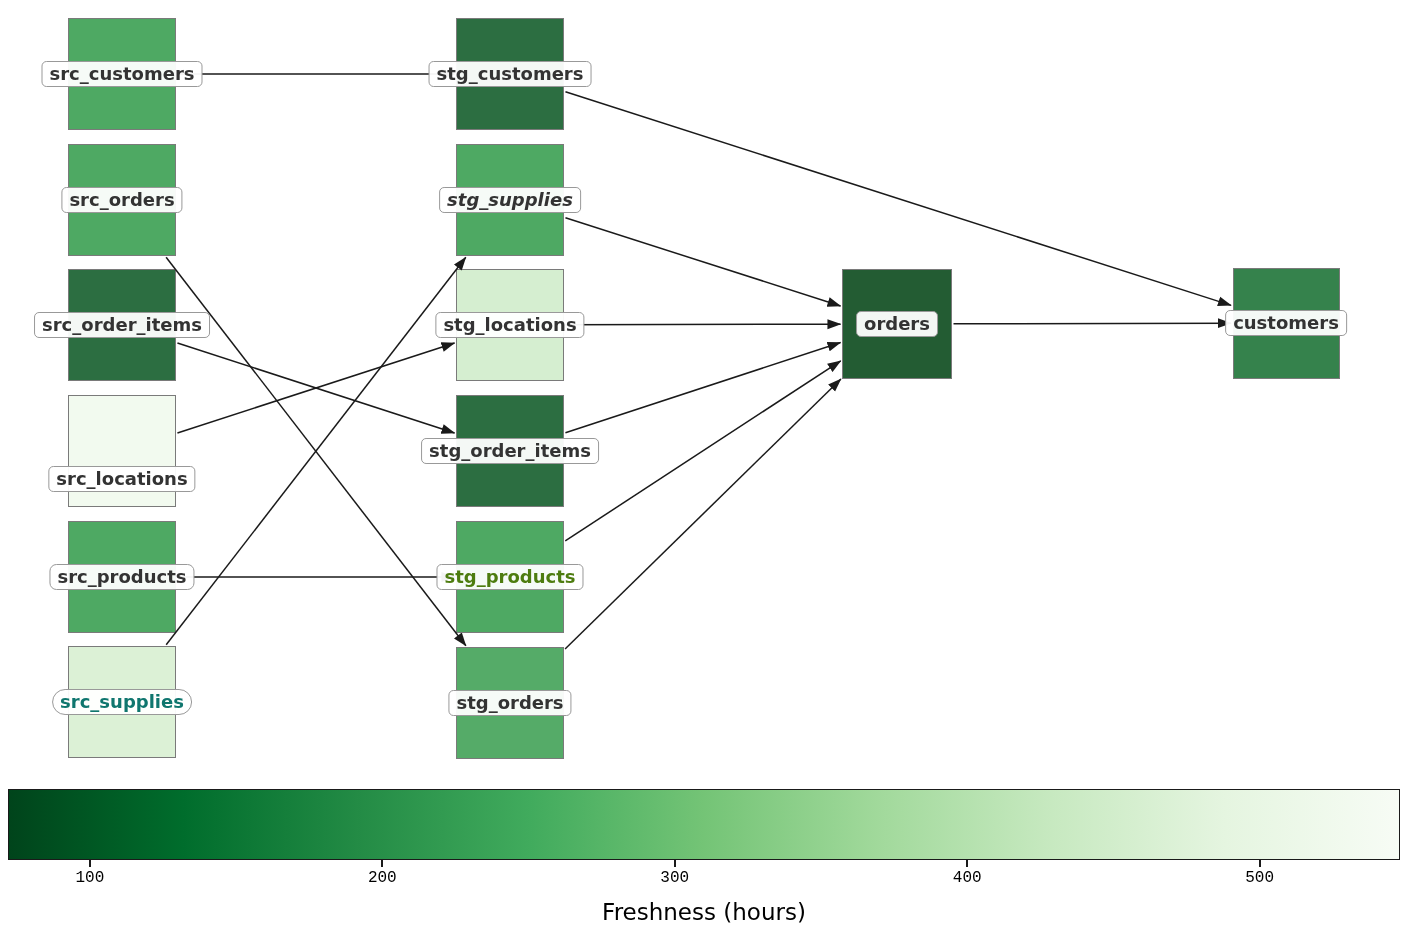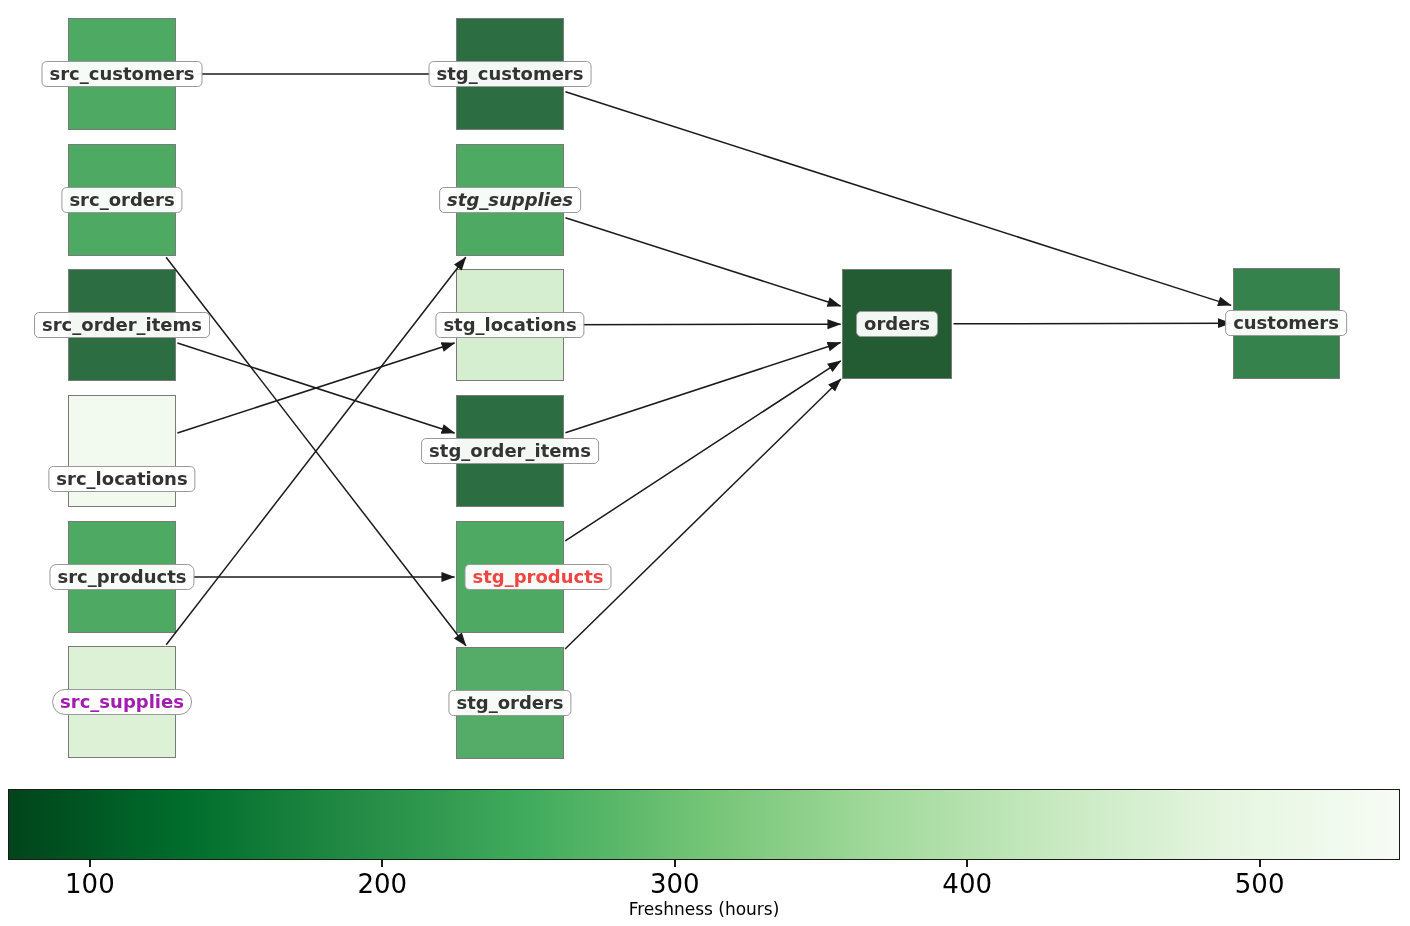--- a/index.html
+++ b/index.html
@@ -125,7 +125,7 @@
       <div class="node-label" style="left: 510px; top: 200px; color: rgb(51, 51, 51); font-style: italic;">stg_supplies</div>
       <div class="node-label" style="left: 510px; top: 325px; color: rgb(51, 51, 51);">stg_locations</div>
       <div class="node-label" style="left: 510px; top: 451px; color: rgb(51, 51, 51);">stg_order_items</div>
-      <div class="node-label" style="left: 510px; top: 577px; color: #ef4444; margin-left: 28px;">stg_products</div>
+      <div class="node-label" style="left: 510px; top: 577px; color: #4d7c0f;">stg_products</div>
       <div class="node-label" style="left: 510px; top: 703px; color: rgb(51, 51, 51);">stg_orders</div>
       <div class="node-label" style="left: 897px; top: 324px; color: rgb(51, 51, 51);">orders</div>
       <div class="node-label" style="left: 1286px; top: 323px; color: rgb(51, 51, 51);">customers</div>

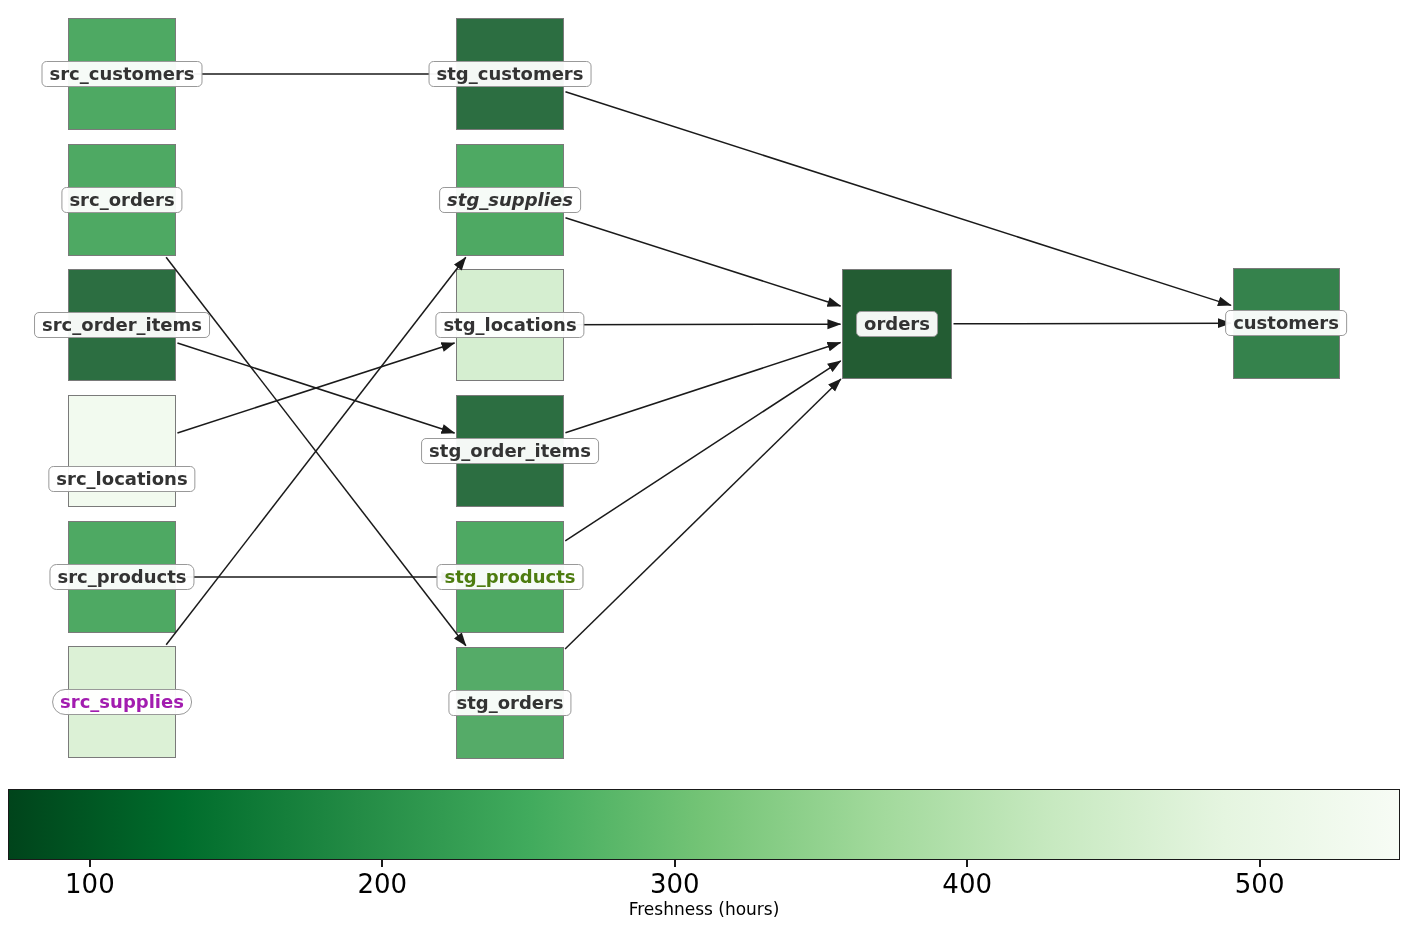--- a/index.html
+++ b/index.html
@@ -120,7 +120,7 @@
       <div class="node-label" style="left: 122px; top: 325px; color: rgb(51, 51, 51);">src_order_items</div>
       <div class="node-label" style="left: 122px; top: 451px; color: rgb(51, 51, 51); margin-top: 28px;">src_locations</div>
       <div class="node-label" style="left: 122px; top: 577px; color: rgb(51, 51, 51); border-radius: 7px;">src_products</div>
-      <div class="node-label" style="left: 122px; top: 702px; color: #a21caf; border-radius: 13px;">src_supplies</div>
+      <div class="node-label" style="left: 122px; top: 702px; color: #0f766e; border-radius: 13px;">src_supplies</div>
       <div class="node-label" style="left: 510px; top: 74px; color: rgb(51, 51, 51);">stg_customers</div>
       <div class="node-label" style="left: 510px; top: 200px; color: rgb(51, 51, 51); font-style: italic;">stg_supplies</div>
       <div class="node-label" style="left: 510px; top: 325px; color: rgb(51, 51, 51);">stg_locations</div>

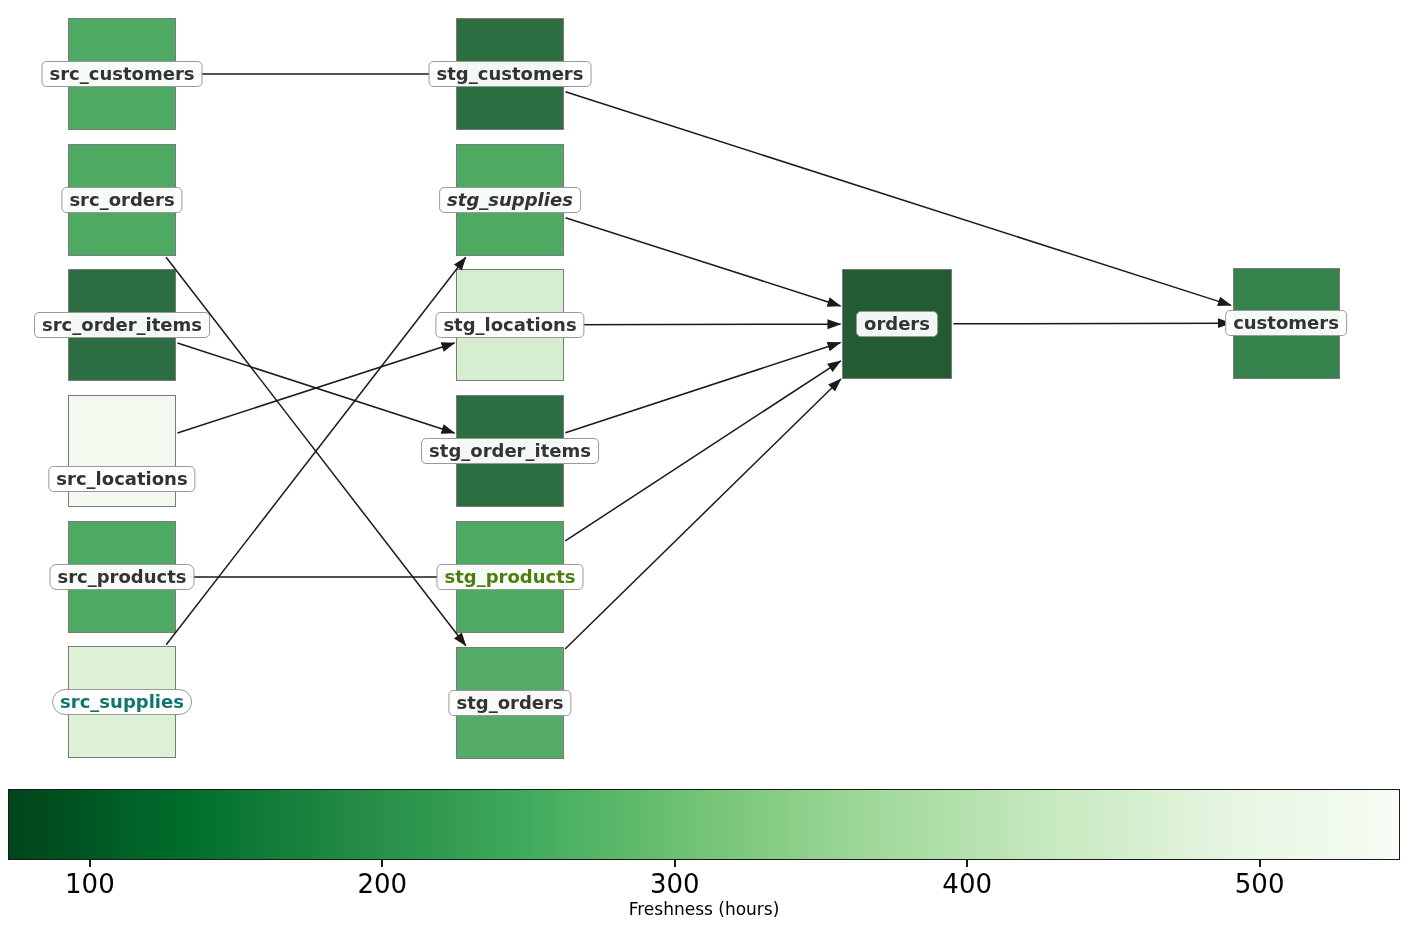--- a/index.html
+++ b/index.html
@@ -56,9 +56,10 @@
     position: absolute;
     top: 869px;
     transform: translateX(-50%);
-    font-size: 26px;
+    font-size: 16px;
     color: #000000;
     z-index: 1;
+    font-family: Liberation Mono, monospace;
   }
   .cb-axis-label {
     position: absolute;

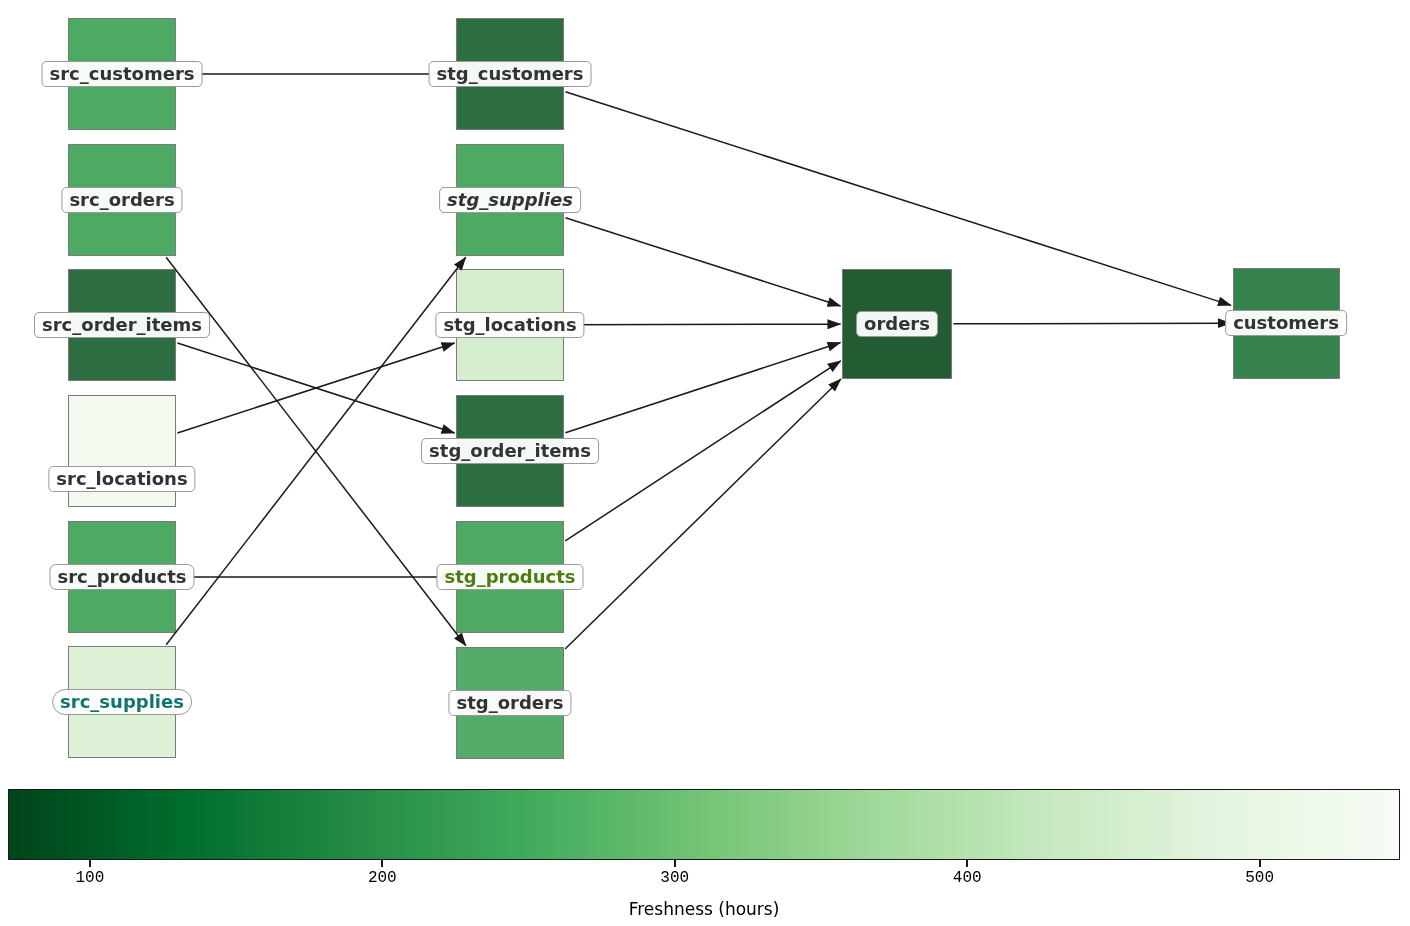--- a/index.html
+++ b/index.html
@@ -65,7 +65,7 @@
     position: absolute;
     top: 899px;
     transform: translateX(-50%);
-    font-size: 17px;
+    font-size: 23px;
     color: #000000;
     z-index: 1;
   }

